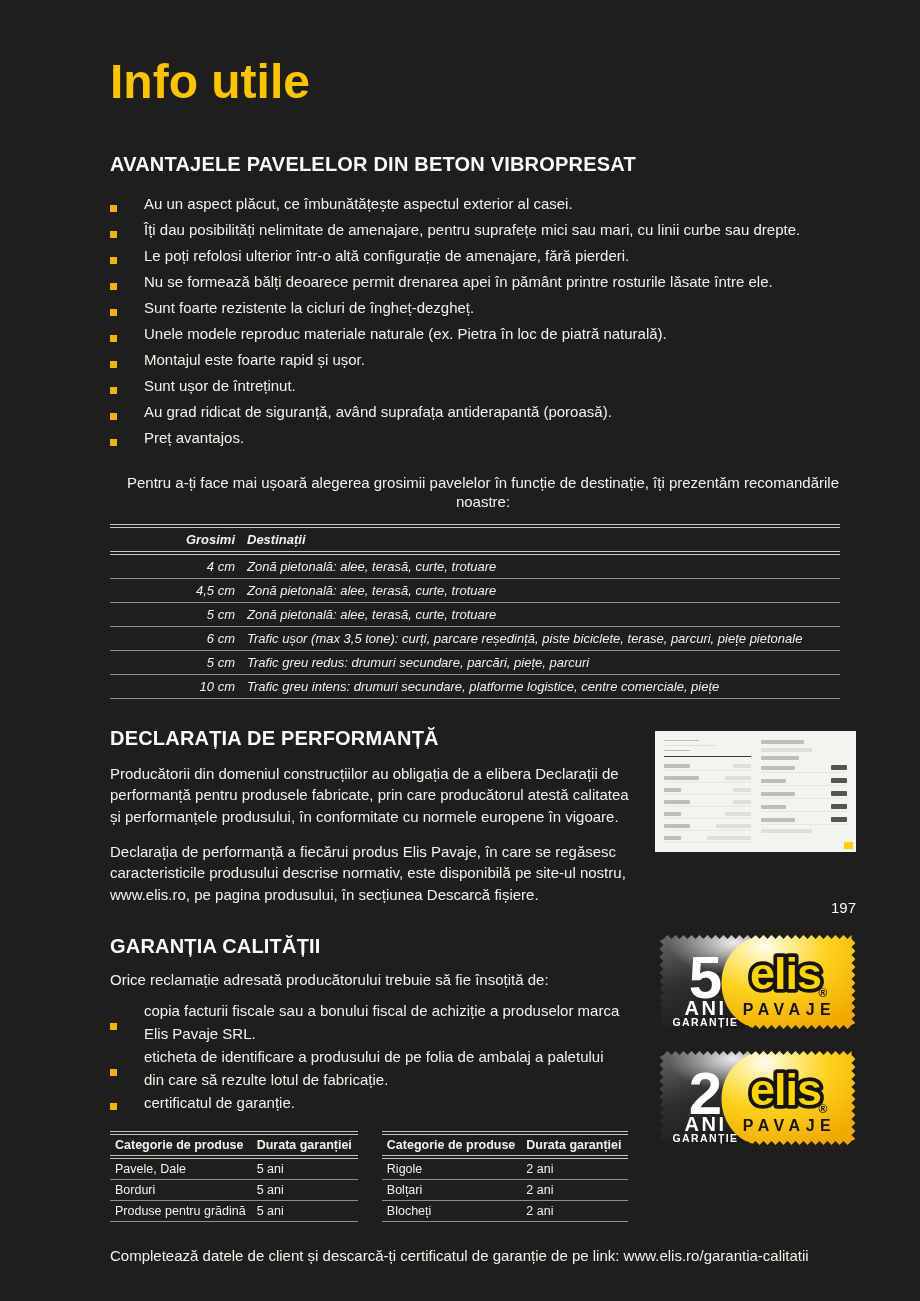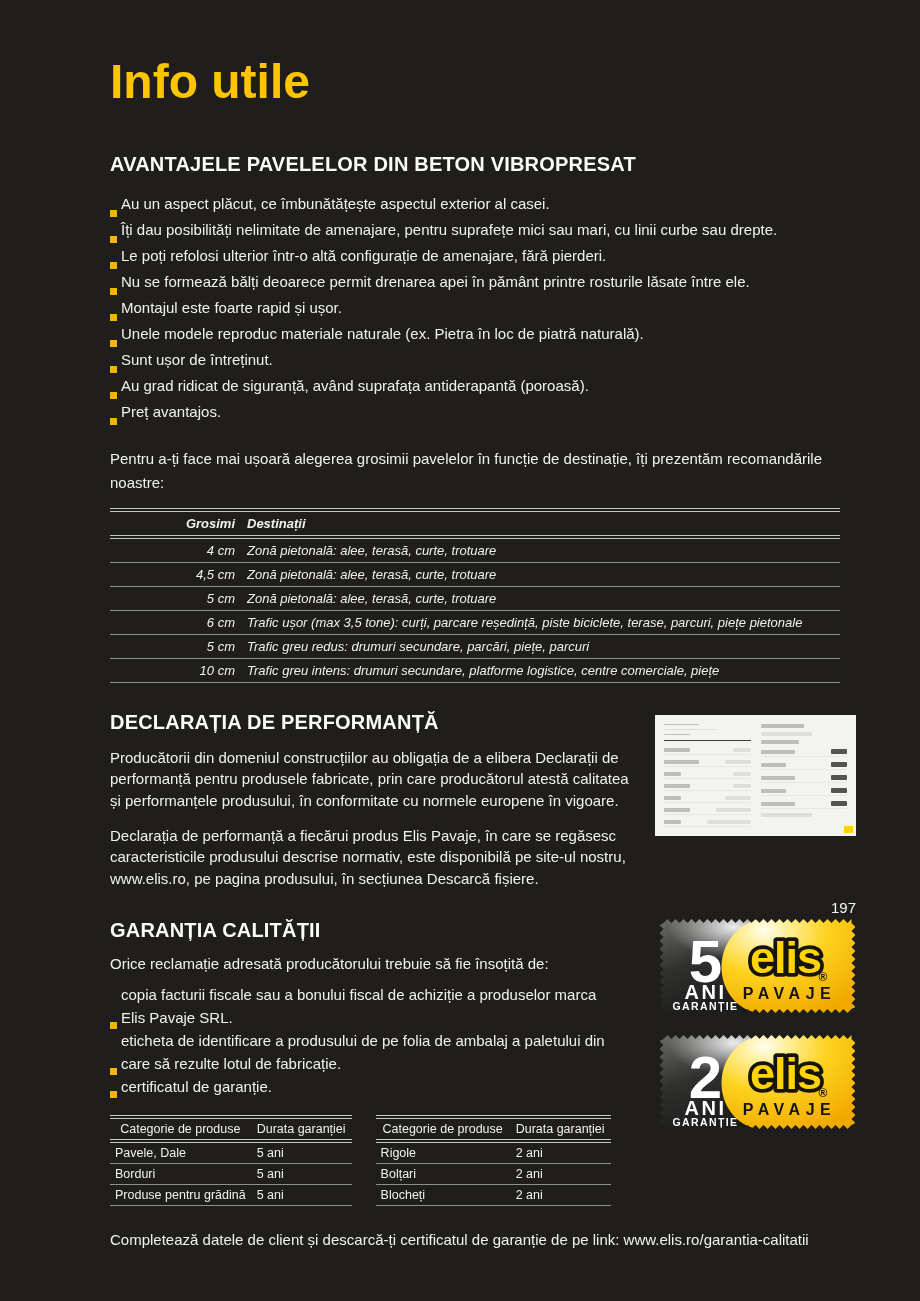--- a/index.html
+++ b/index.html
@@ -16,7 +16,7 @@
 
   
   ul.blist{list-style:none;margin:15px 0 0;padding:0;}
-  ul.blist li{display:flex;align-items:flex-end;gap:4px;font-size:15px;}
+  ul.blist li{display:flex;align-items:center;gap:27px;font-size:15px;}
   .adv li{line-height:26px;}
   .sq{width:7px;height:7px;background:#f0b40a;flex:none;margin-top:9px;}
 

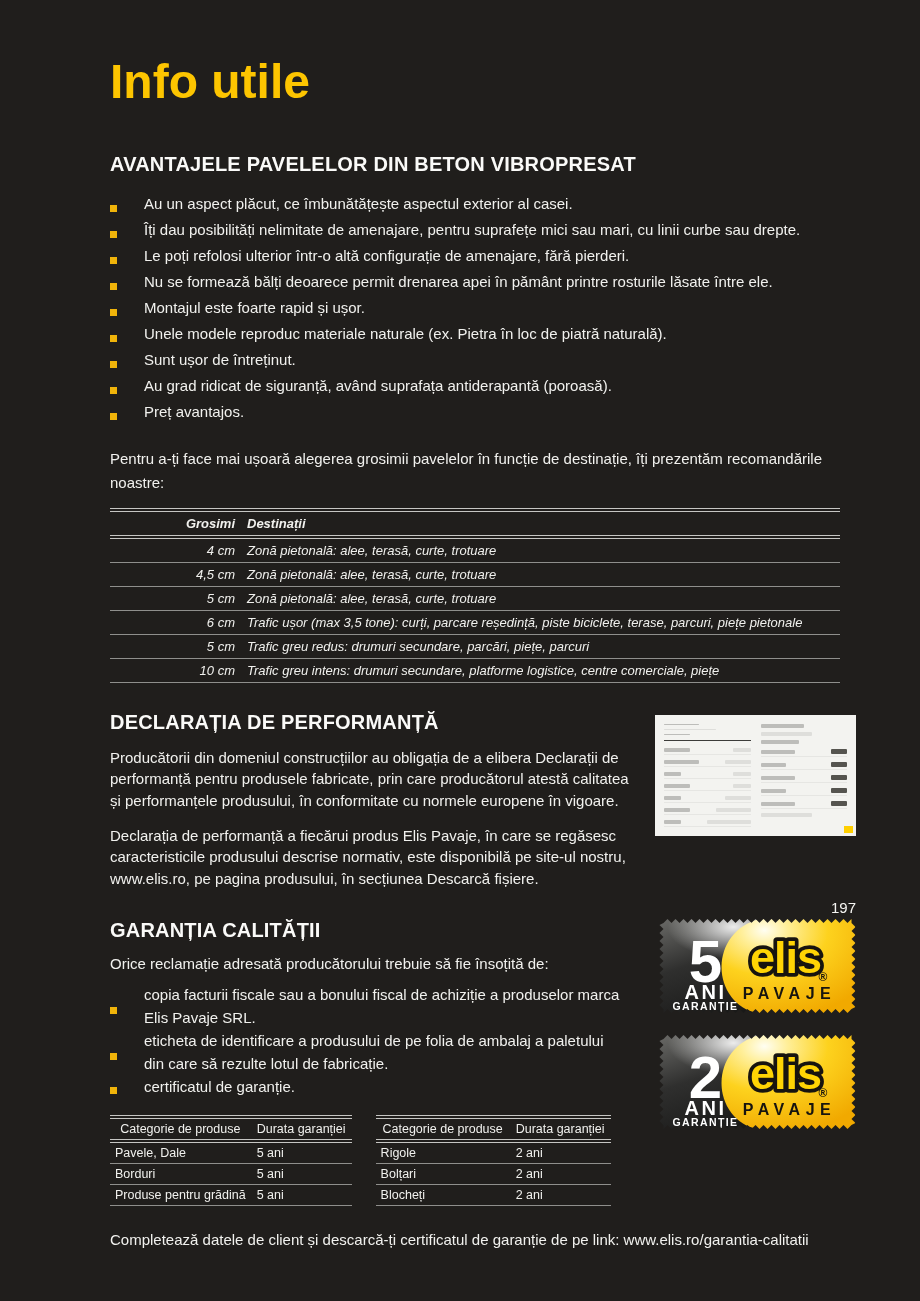--- a/index.html
+++ b/index.html
@@ -133,6 +133,10 @@
           <span>Nu se formează bălți deoarece permit drenarea apei în pământ printre rosturile lăsate între ele.</span>
         </li>
 
+        <li>
+          <span class="sq"></span>
+          <span>Sunt foarte rezistente la cicluri de îngheț-dezgheț.</span>
+        </li>
 
         <li>
           <span class="sq"></span>

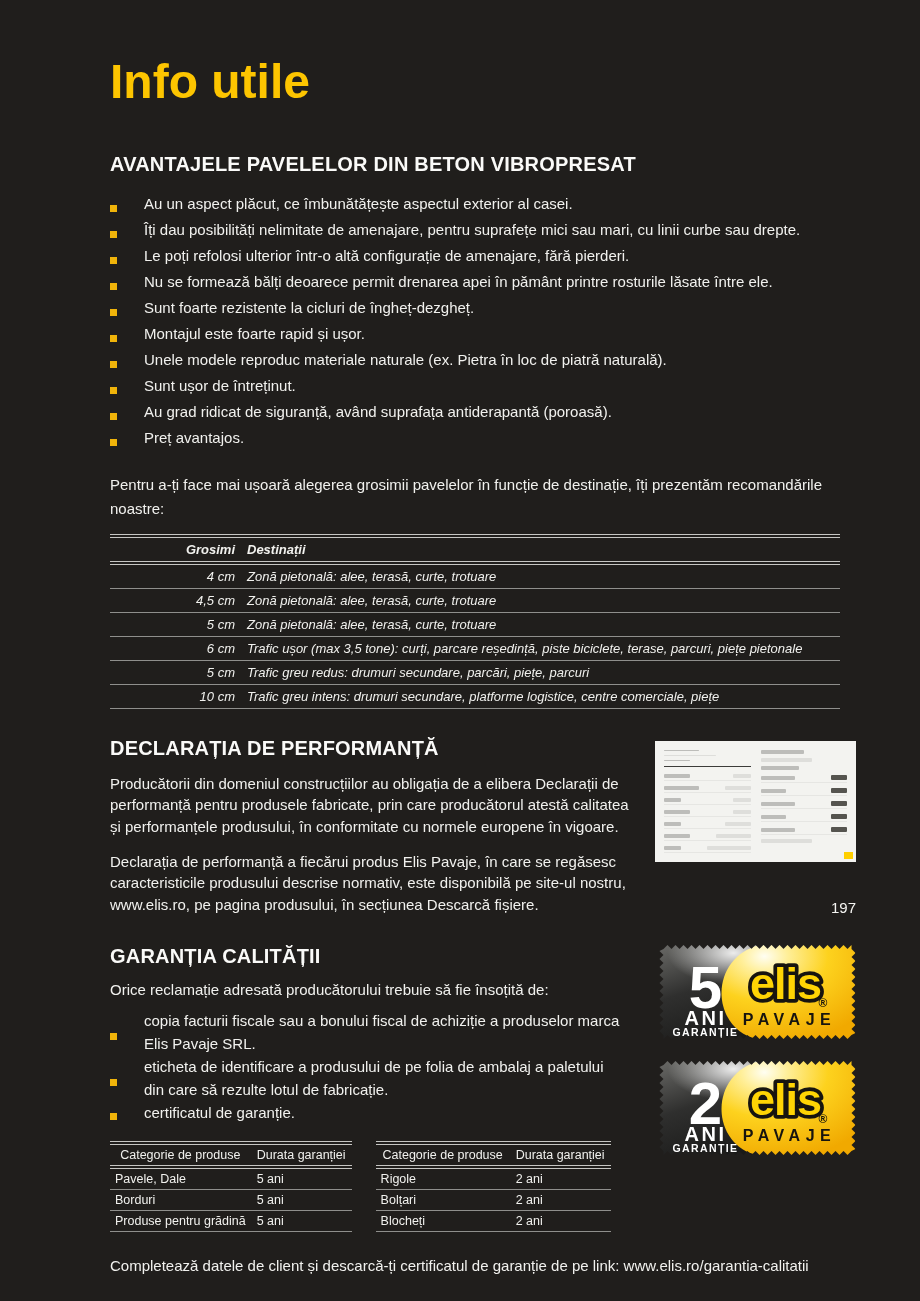--- a/index.html
+++ b/index.html
@@ -140,12 +140,12 @@
 
         <li>
           <span class="sq"></span>
+          <span>Unele modele reproduc materiale naturale (ex. Pietra în loc de piatră naturală).</span>
+        </li>
+
+        <li>
+          <span class="sq"></span>
           <span>Montajul este foarte rapid și ușor.</span>
-        </li>
-
-        <li>
-          <span class="sq"></span>
-          <span>Unele modele reproduc materiale naturale (ex. Pietra în loc de piatră naturală).</span>
         </li>
 
         <li>

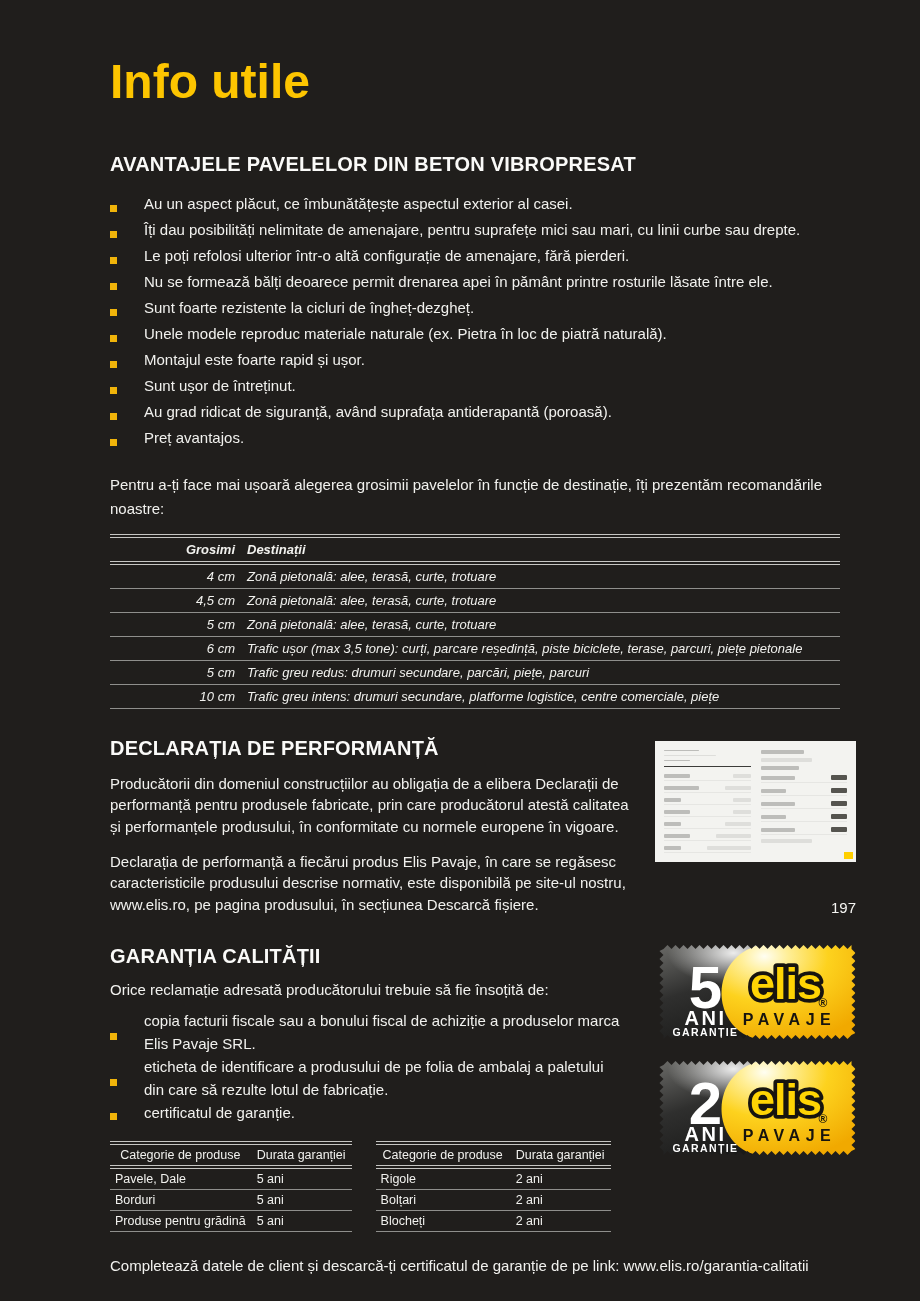--- a/index.html
+++ b/index.html
@@ -21,7 +21,7 @@
   .sq{width:7px;height:7px;background:#f0b40a;flex:none;margin-top:9px;}
 
   .sec2{margin-top:22px;}
-  .intro{font-size:15px;line-height:24px;margin:12px 0 9px;max-width:748px;}
+  .intro{font-size:15px;line-height:19px;margin:12px 0 9px;max-width:748px;text-align:center;}
 
   
   table.main{border-collapse:collapse;margin-top:13px;font-size:13px;width:730px;table-layout:auto;}

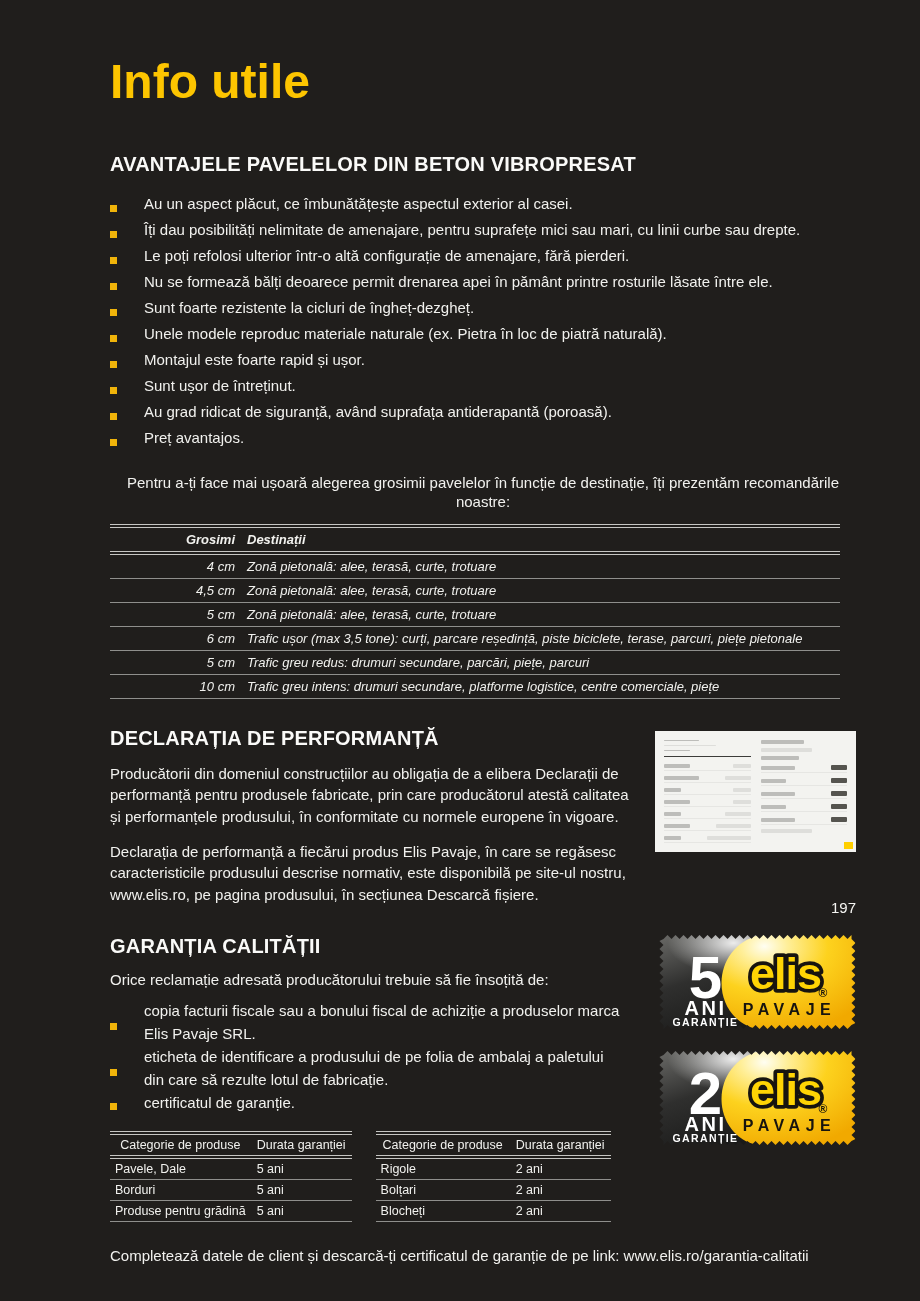--- a/index.html
+++ b/index.html
@@ -60,7 +60,7 @@
   .mini-tables{display:flex;gap:24px;margin-top:17px;}
   table.mini{border-collapse:collapse;font-size:12.5px;width:235px;}
   table.mini th,table.mini td{text-align:left;padding:3px 6px 3px 5px;font-weight:400;white-space:nowrap;}
-  table.mini th{font-weight:400;text-align:center;}
+  table.mini th{font-weight:700;}
   table.mini .mc1{width:144px;}
   table.mini thead th{border-top:4px double #c6c6c3;border-bottom:4px double #c6c6c3;}
   table.mini tbody td{border-bottom:1px solid #8f8f8c;}

